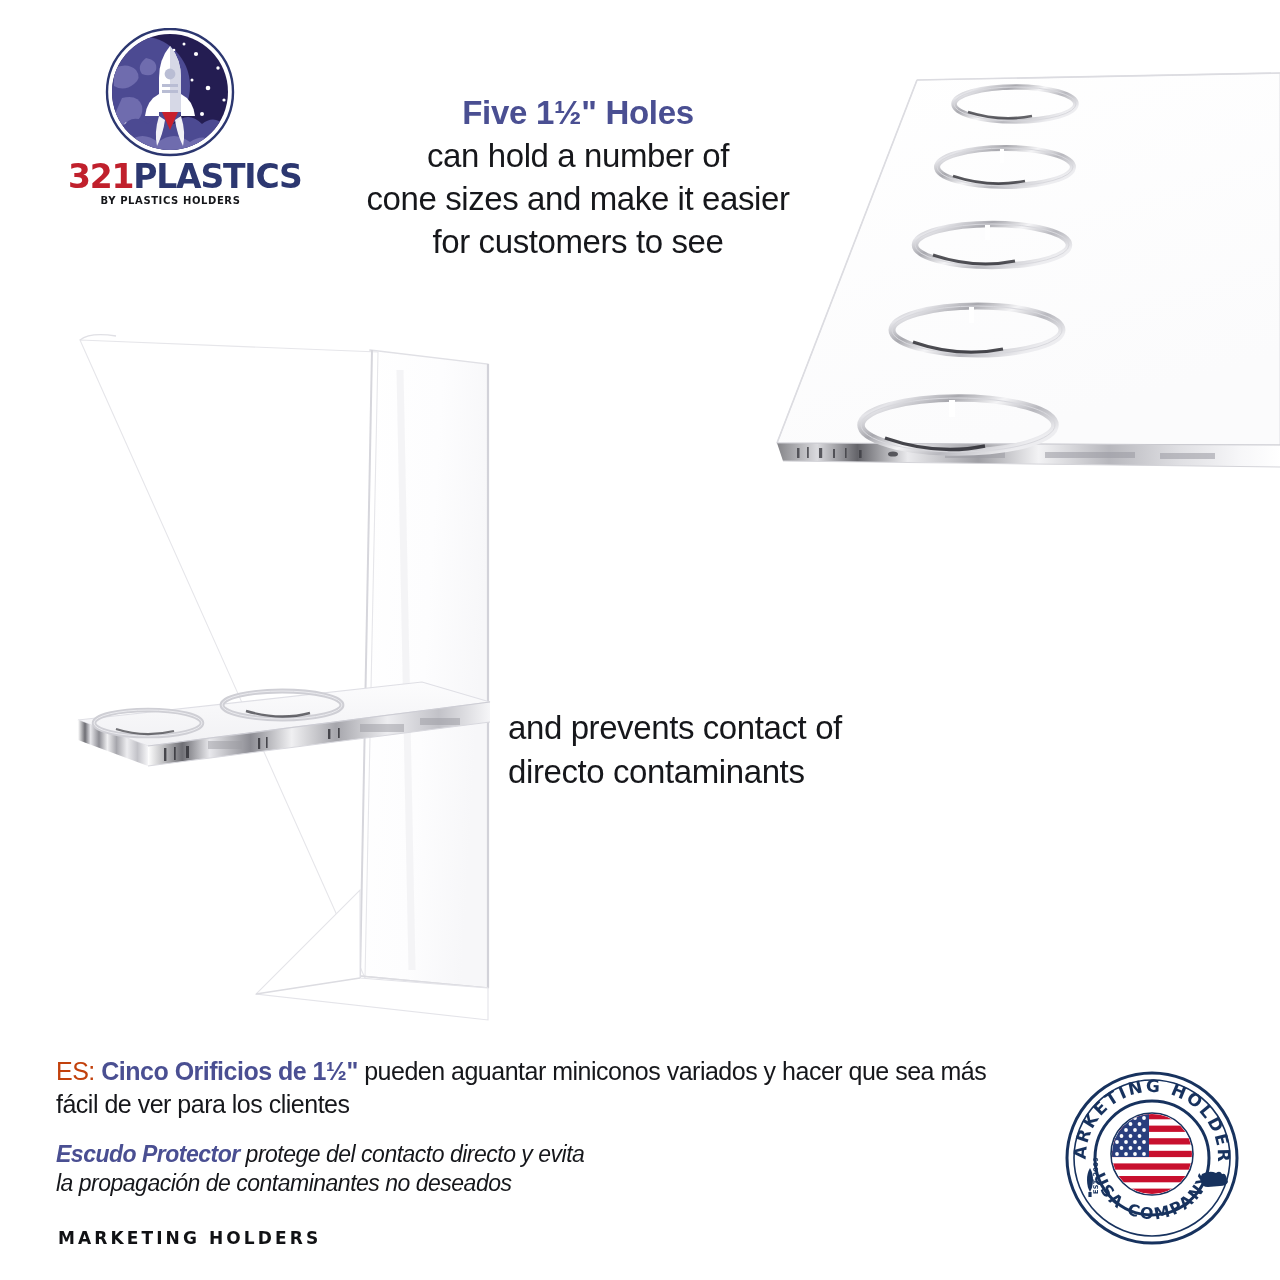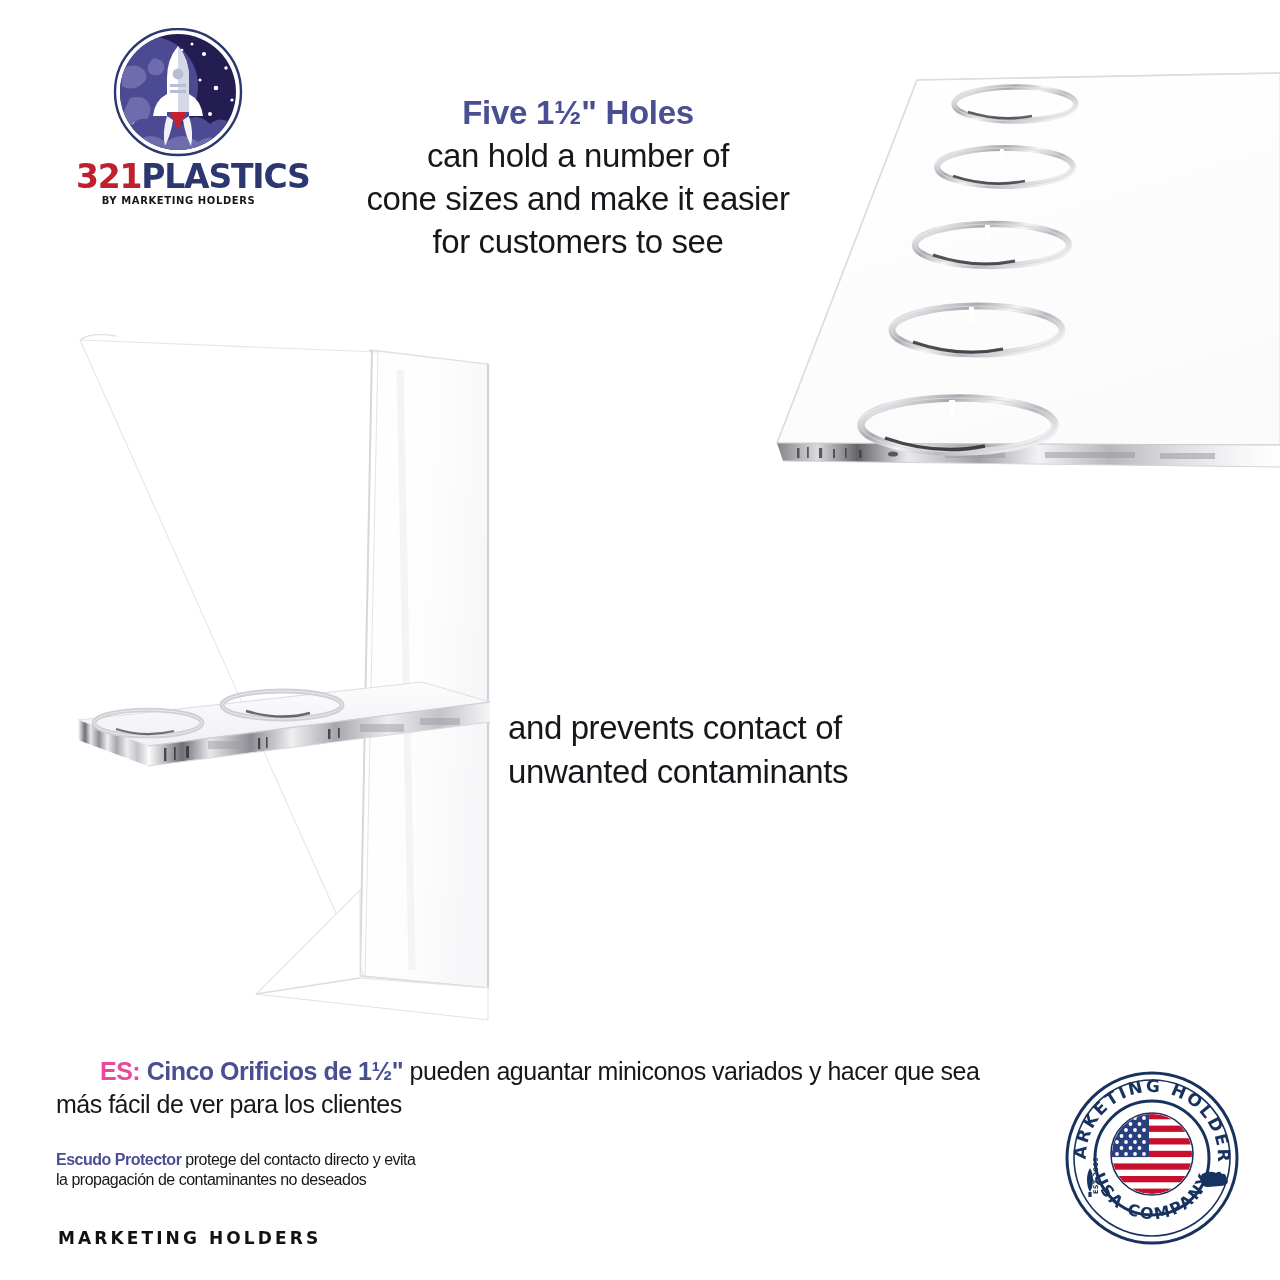--- a/index.html
+++ b/index.html
@@ -21,7 +21,7 @@
 
   
   #brand-logo {
-    left: 76px; top: 28px;
+    left: 68px; top: 28px;
     width: 205px; height: 180px;
   }
   #brand-emblem {

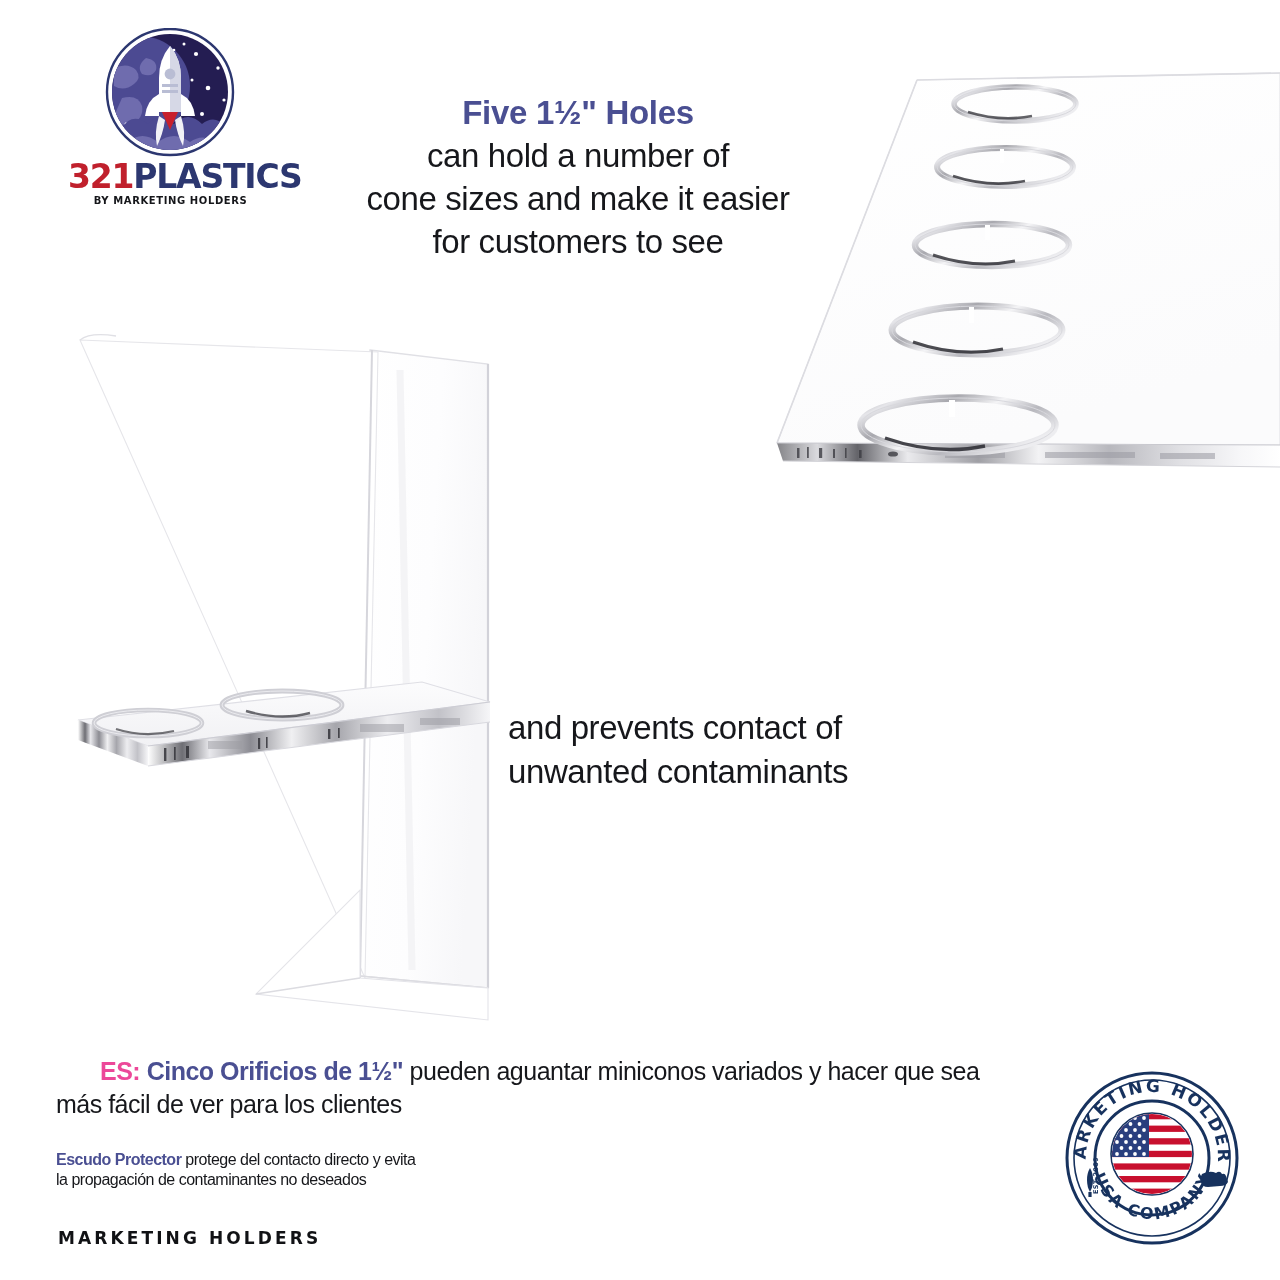--- a/index.html
+++ b/index.html
@@ -175,7 +175,7 @@
 
   <div id="brand-wordmark">
     <div class="wm-top"><span class="wm-321">321</span><span class="wm-plastics">PLASTICS</span></div>
-    <div class="wm-sub">BY MARKETING HOLDERS</div>
+    <div class="wm-sub">BY PLASTICS HOLDERS</div>
   </div>
 </div>
 

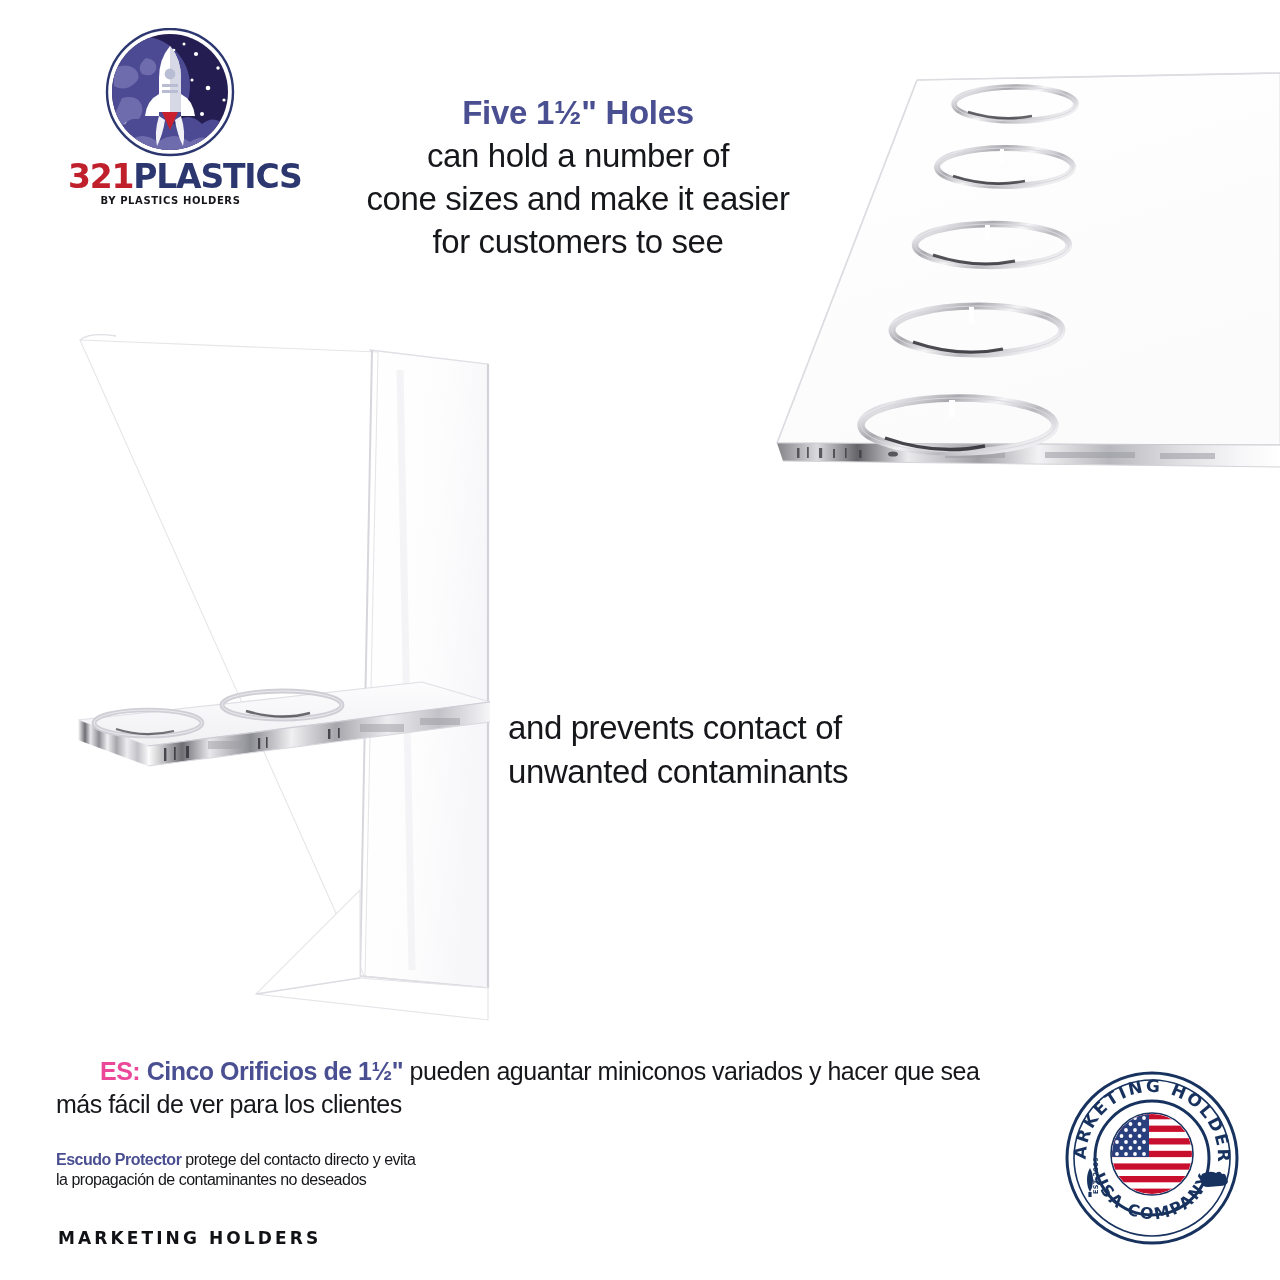--- a/index.html
+++ b/index.html
@@ -351,7 +351,7 @@
 
 <div class="abs" id="callout-shield">
   <span class="callout-line">and prevents contact of</span>
-  <span class="callout-line">unwanted contaminants</span>
+  <span class="callout-line">directo contaminants</span>
 </div>
 
 <div class="abs" id="es-block">

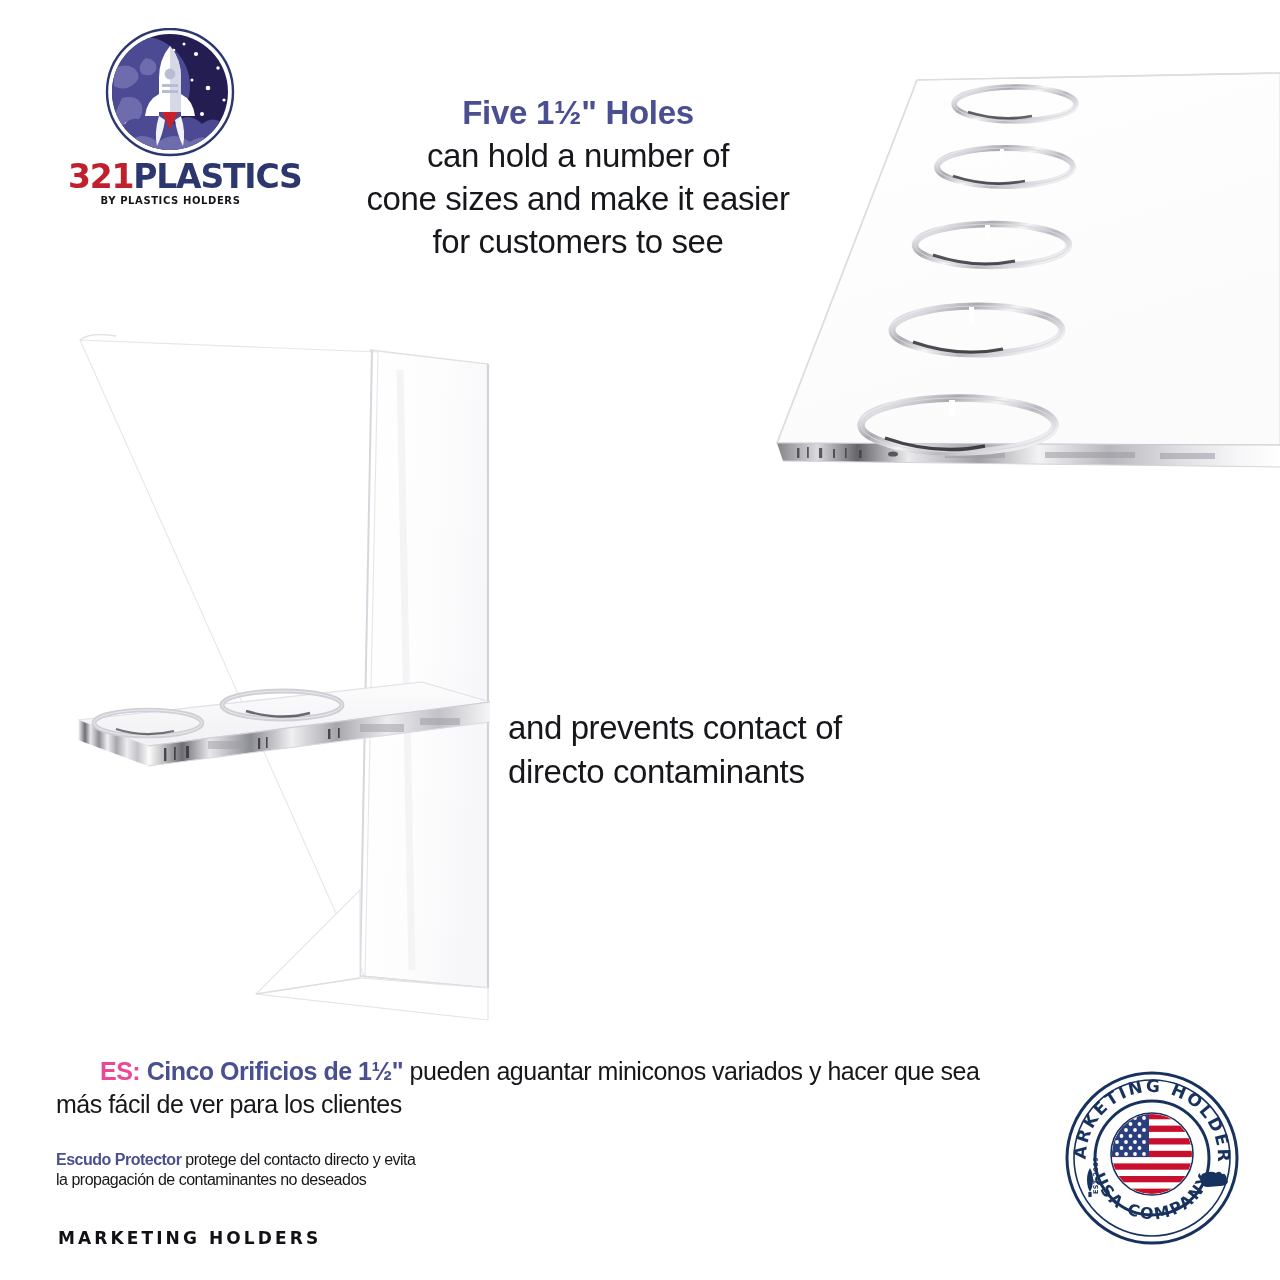--- a/index.html
+++ b/index.html
@@ -106,7 +106,7 @@
     color: #16171b;
     letter-spacing: -0.5px;
   }
-  .es-lead { font-weight: 700; color: #ec4899; margin-left: 44px; }
+  .es-lead { font-weight: 400; color: #c2410c; }
   .es-hl   { font-weight: 700; color: #4a4f92; }
 
   #footer-brand {

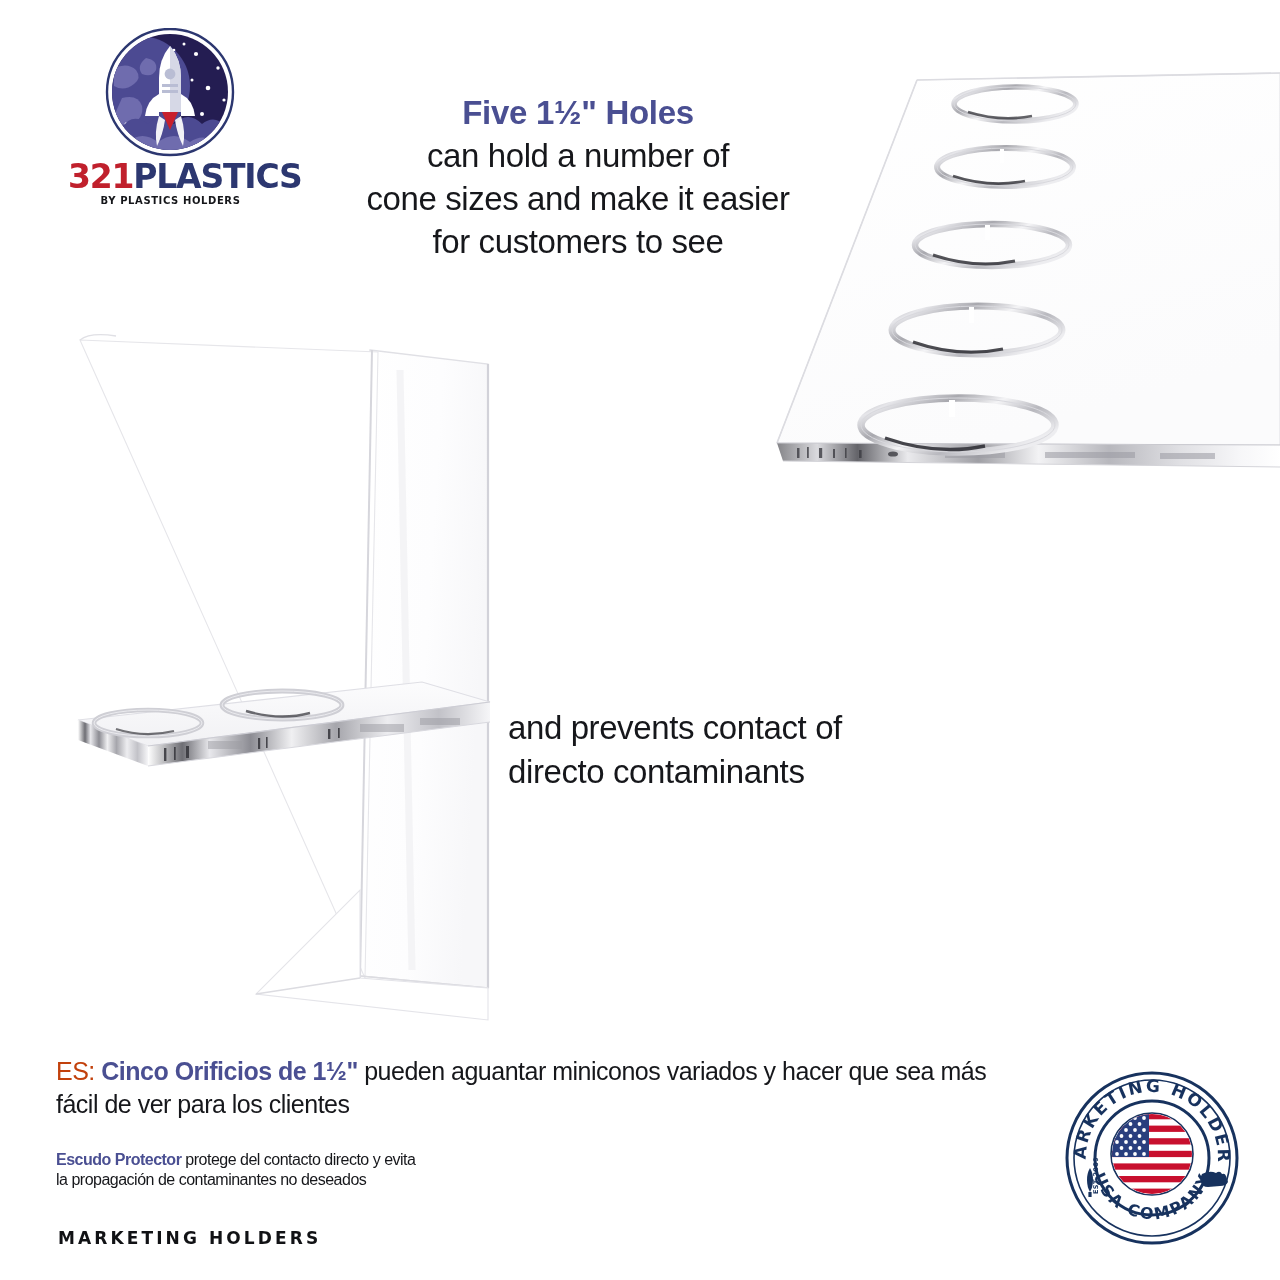--- a/index.html
+++ b/index.html
@@ -100,11 +100,12 @@
     letter-spacing: -0.5px;
   }
   .es-p2 {
-    margin-top: 30px;
-    font-size: 16px;
+    margin-top: 20px;
+    font-size: 23px;
     line-height: 1.26;
     color: #16171b;
     letter-spacing: -0.5px;
+    font-style: italic;
   }
   .es-lead { font-weight: 400; color: #c2410c; }
   .es-hl   { font-weight: 700; color: #4a4f92; }

